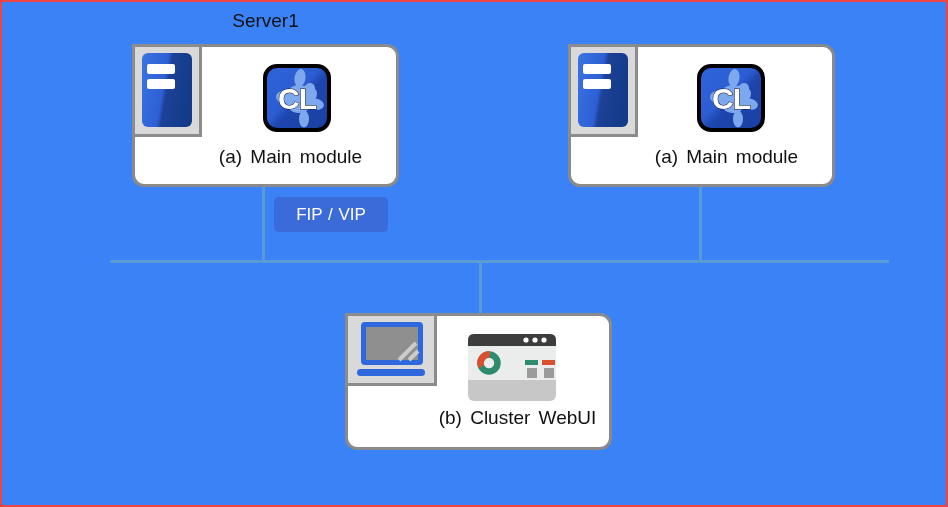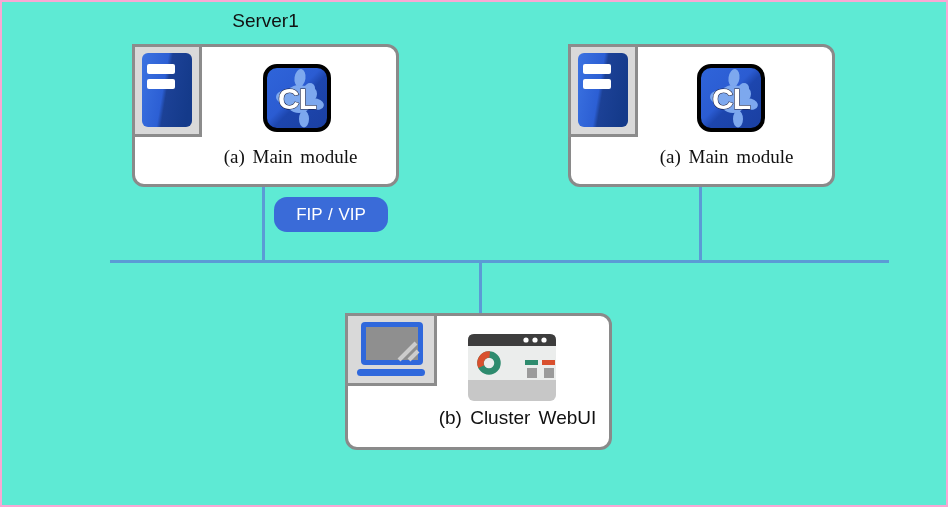--- a/index.html
+++ b/index.html
@@ -7,8 +7,8 @@
     position: relative;
     width: 948px;
     height: 507px;
-    background: #5eead4;
-    border: 2px solid #f9a8d4;
+    background: #3b82f6;
+    border: 2px solid #ef4444;
     box-sizing: border-box;
     font-family: "Liberation Sans", sans-serif;
     color: #111111;

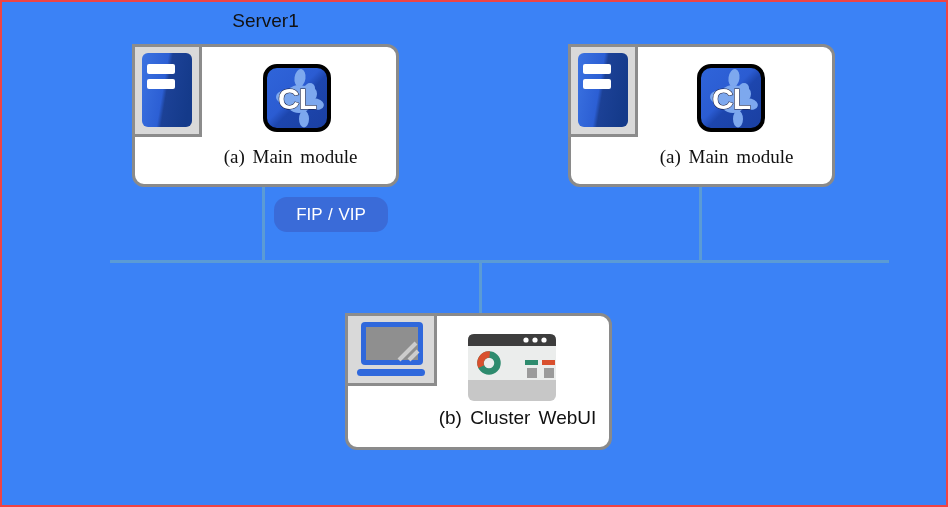--- a/index.html
+++ b/index.html
@@ -50,7 +50,6 @@
     text-align: center;
     font-size: 19px;
     word-spacing: 3px;
-    font-family: Liberation Serif, serif;
   }
   .webui-label {
     bottom: 18px;

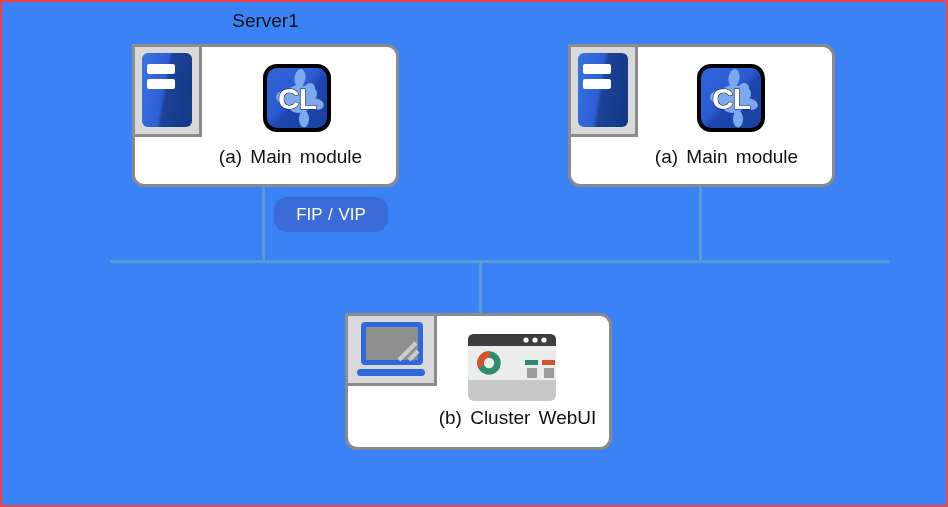--- a/index.html
+++ b/index.html
@@ -64,7 +64,7 @@
     left: 272px; top: 195px;
     width: 114px; height: 35px;
     background: #3a6bd8;
-    border-radius: 13px;
+    border-radius: 5px;
     color: #ffffff;
     font-size: 17px;
     line-height: 35px;

